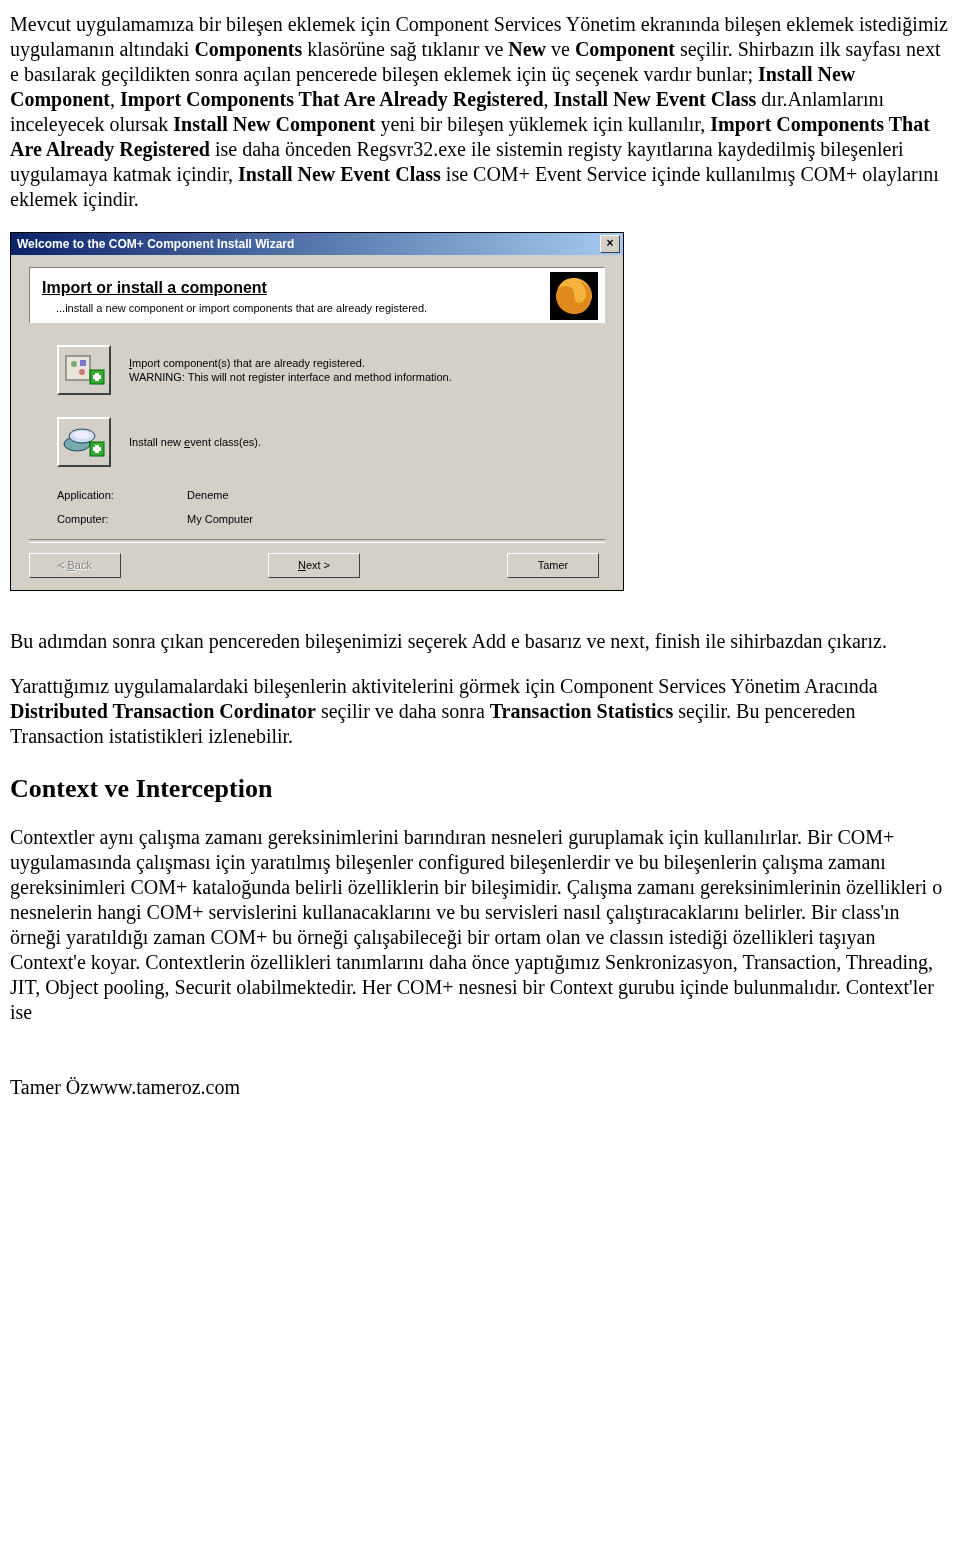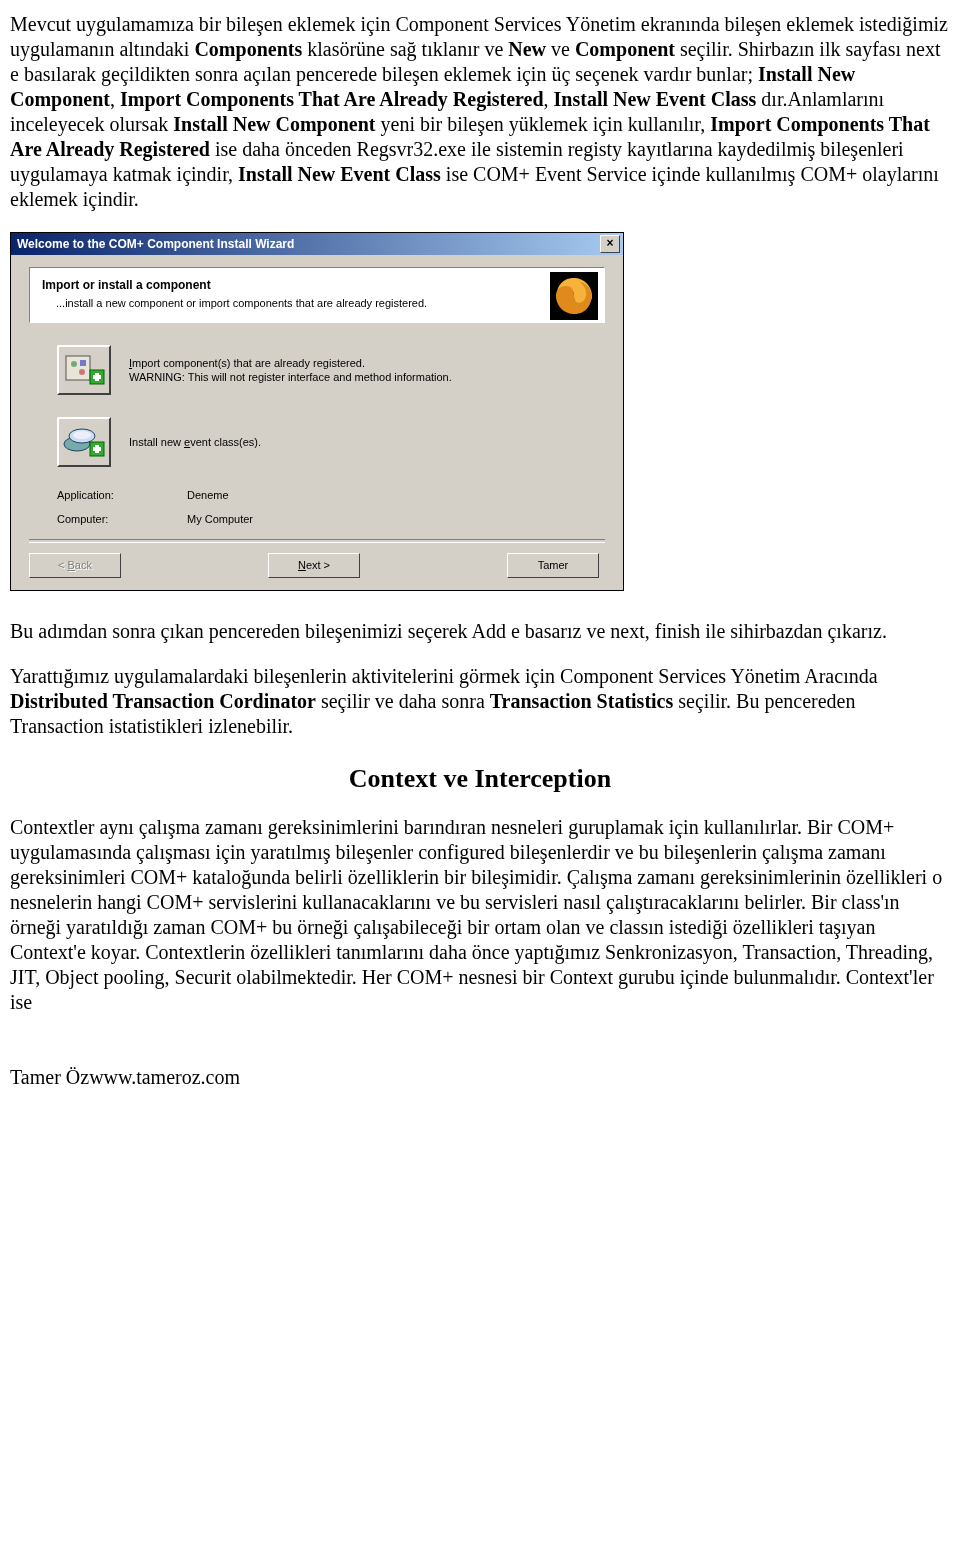--- a/index.html
+++ b/index.html
@@ -24,7 +24,7 @@
   }
   .dialog {
     width: 614px;
-    margin: 8px 0 28px 0;
+    margin: 8px 0 38px 0;
     font-family: Tahoma, Arial, sans-serif;
     font-size: 11px;
     color: #000;

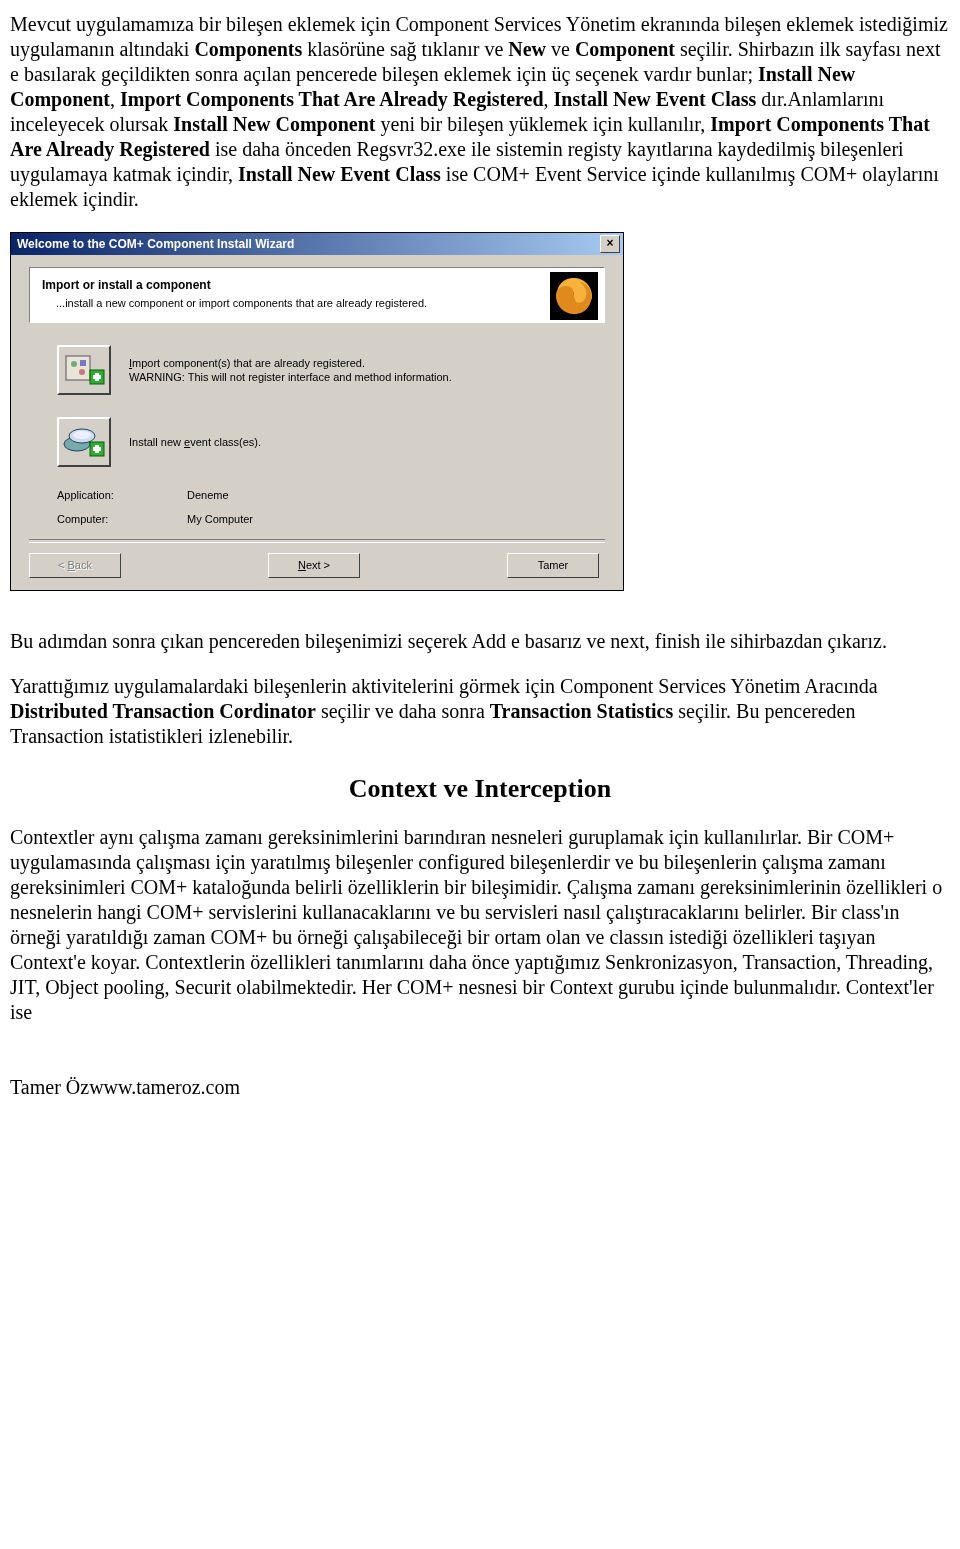--- a/index.html
+++ b/index.html
@@ -74,7 +74,8 @@
   }
   .dlg-header .h1 {
     font-weight: bold;
-    font-size: 12px;
+    font-size: 16px;
+    text-decoration: underline;
   }
   .dlg-header .h2 {
     margin-left: 14px;

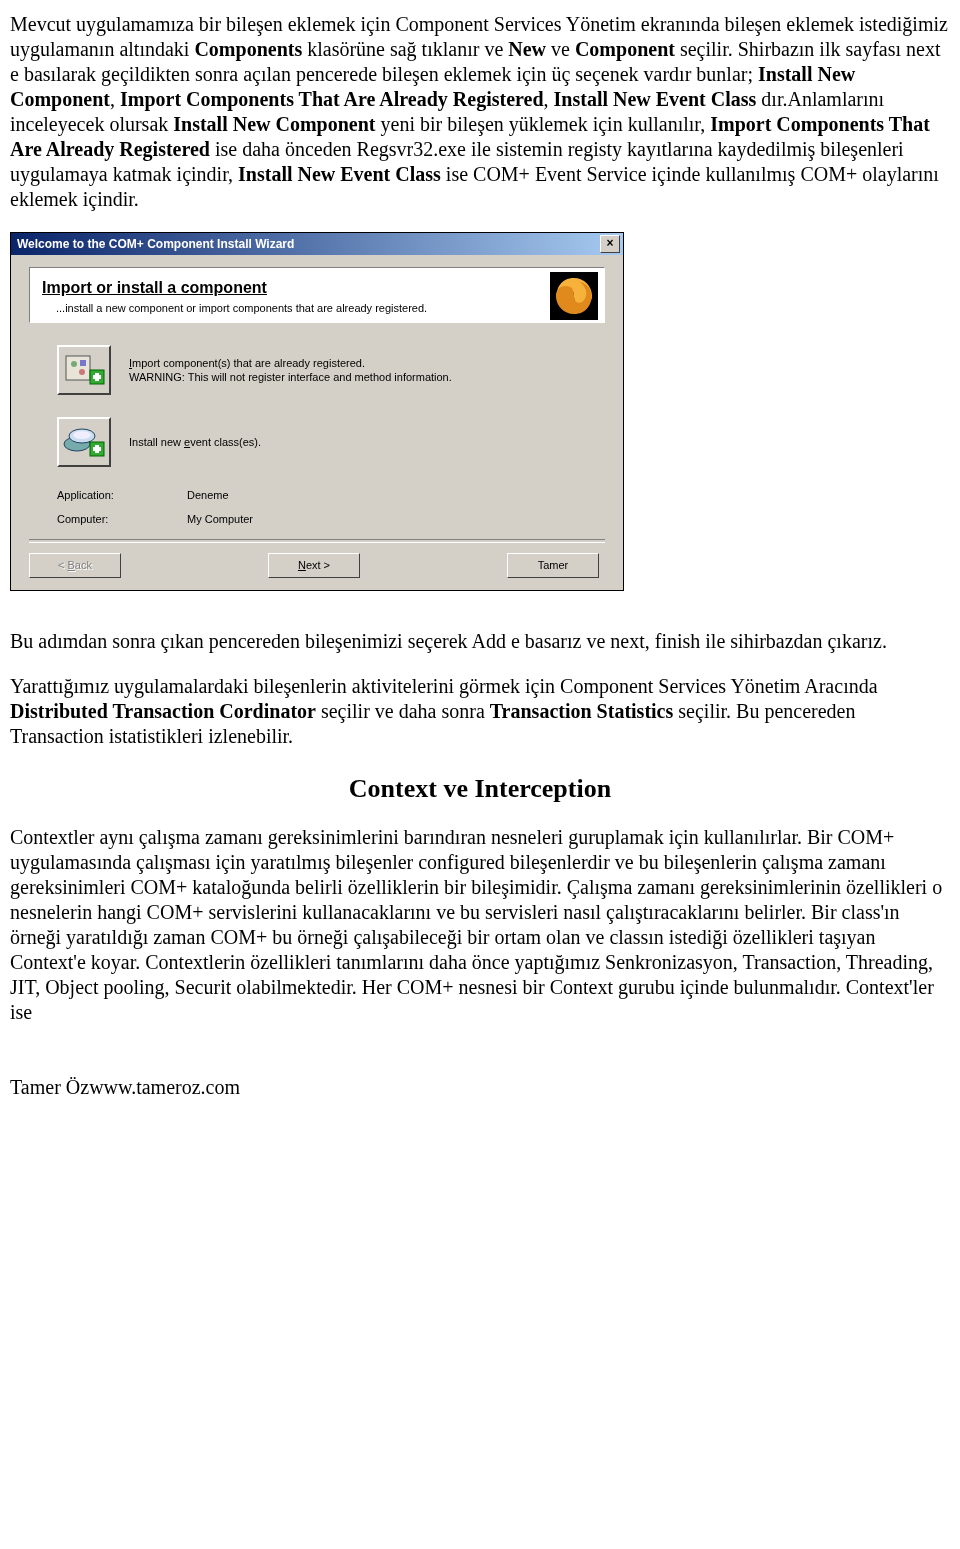--- a/index.html
+++ b/index.html
@@ -20,7 +20,6 @@
     font-size: 26px;
     font-weight: bold;
     margin: 24px 0 20px 0;
-    text-align: center;
   }
   .dialog {
     width: 614px;

